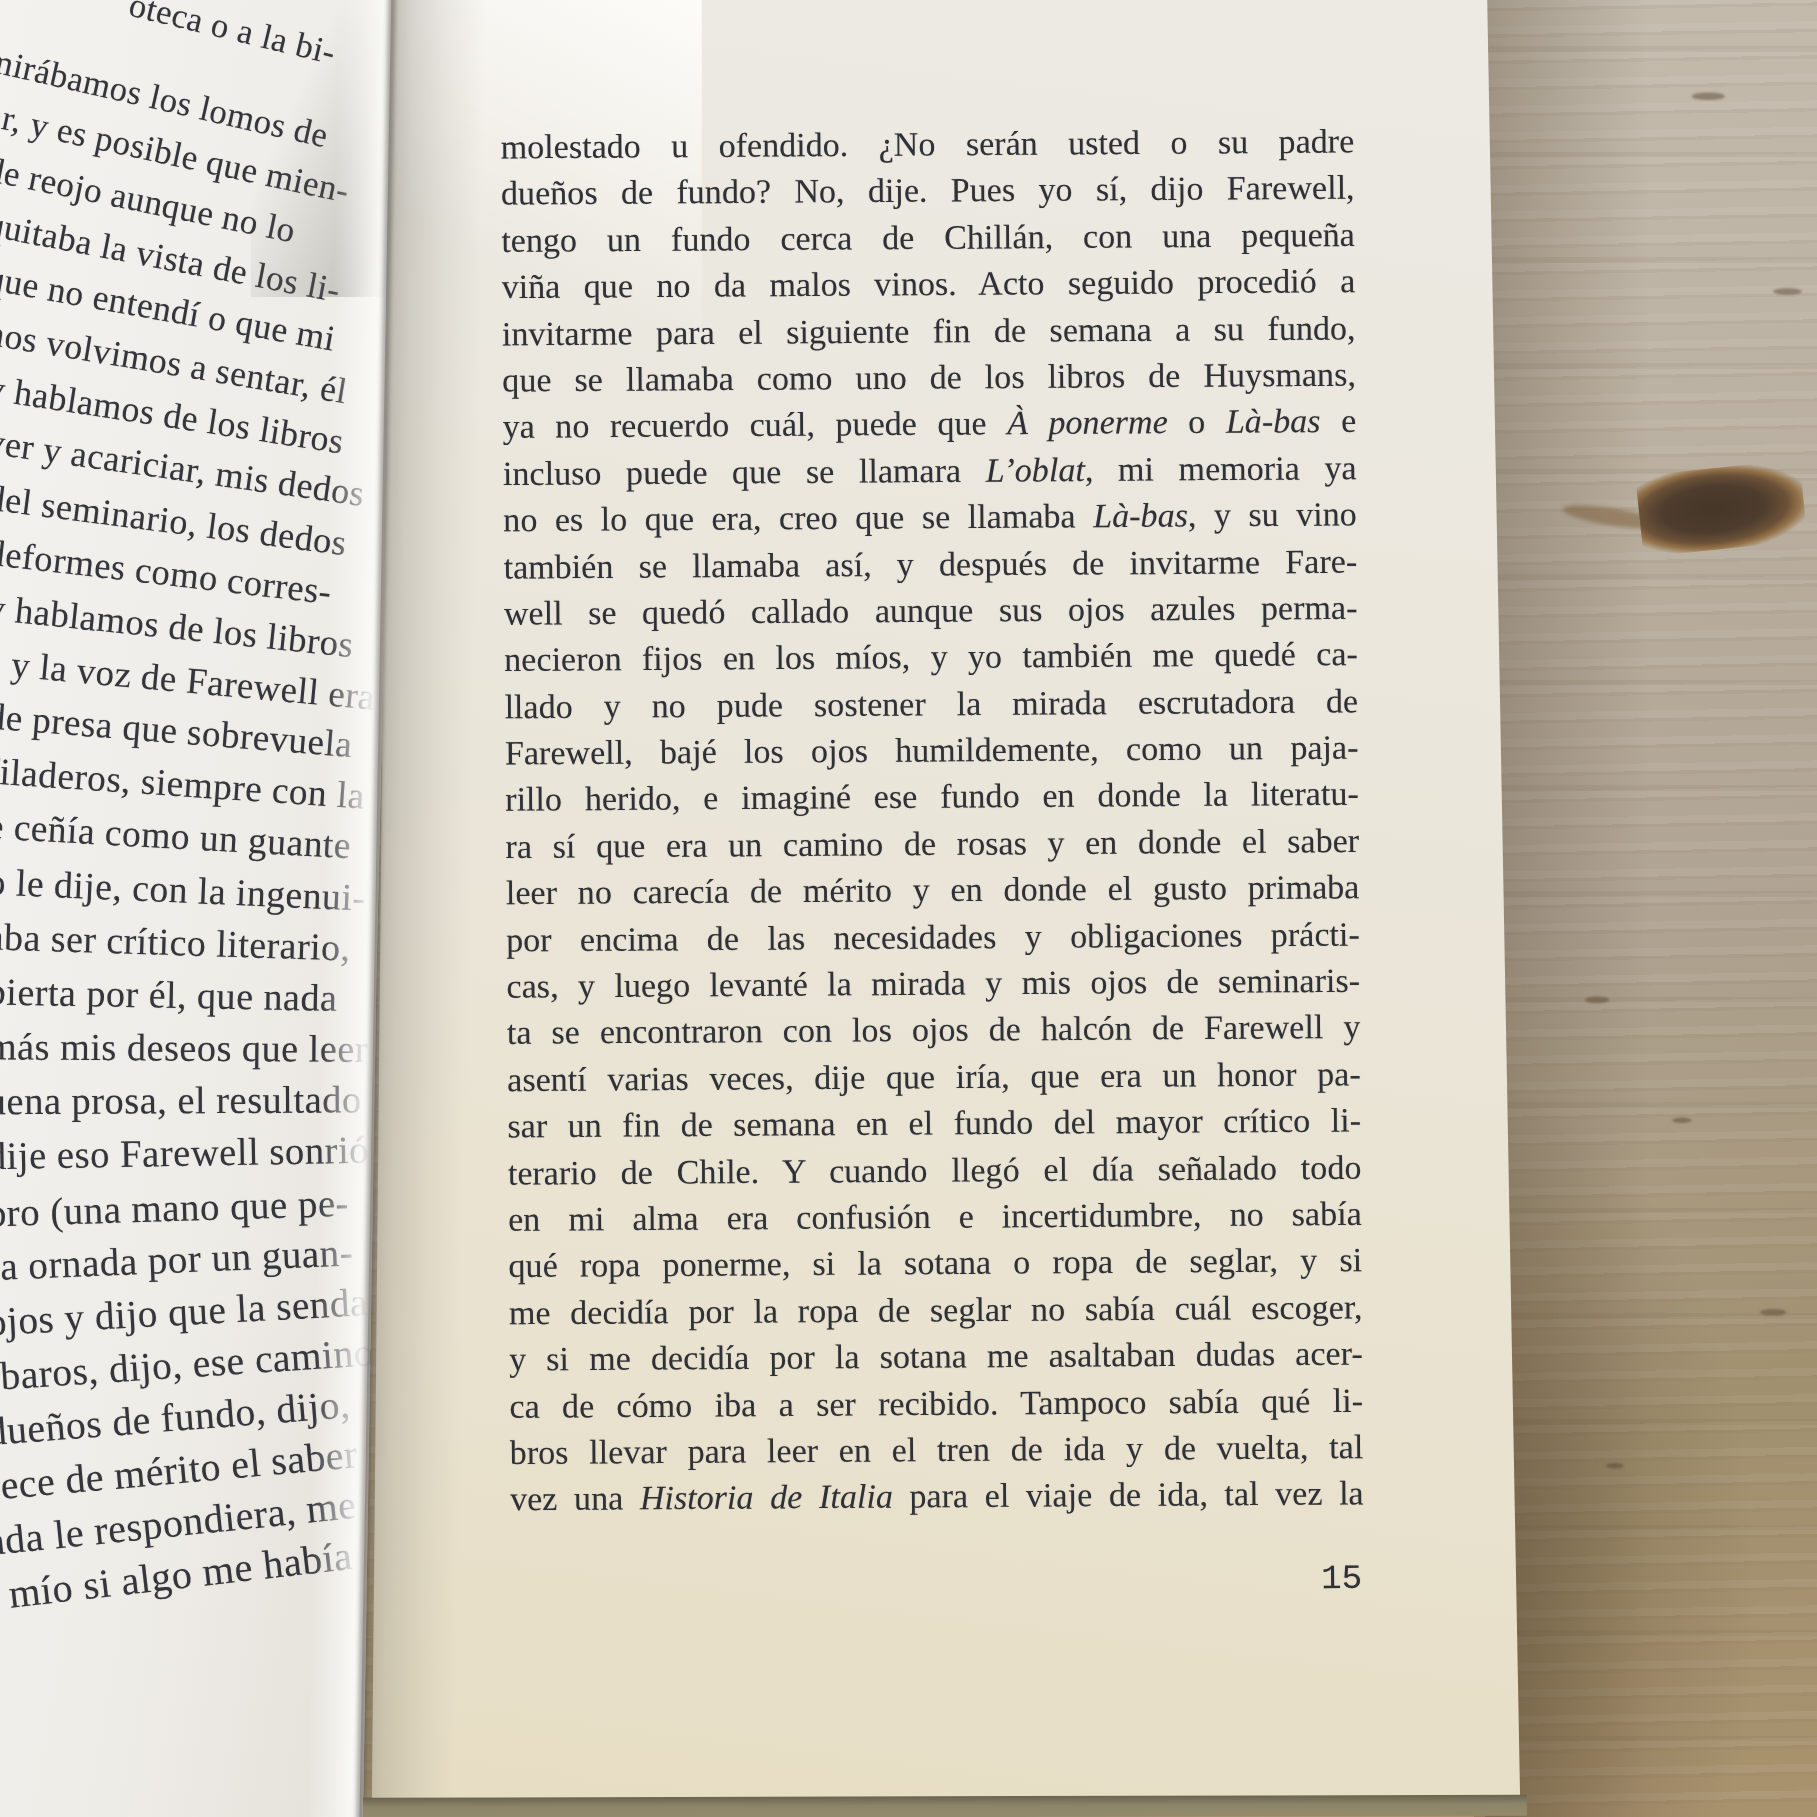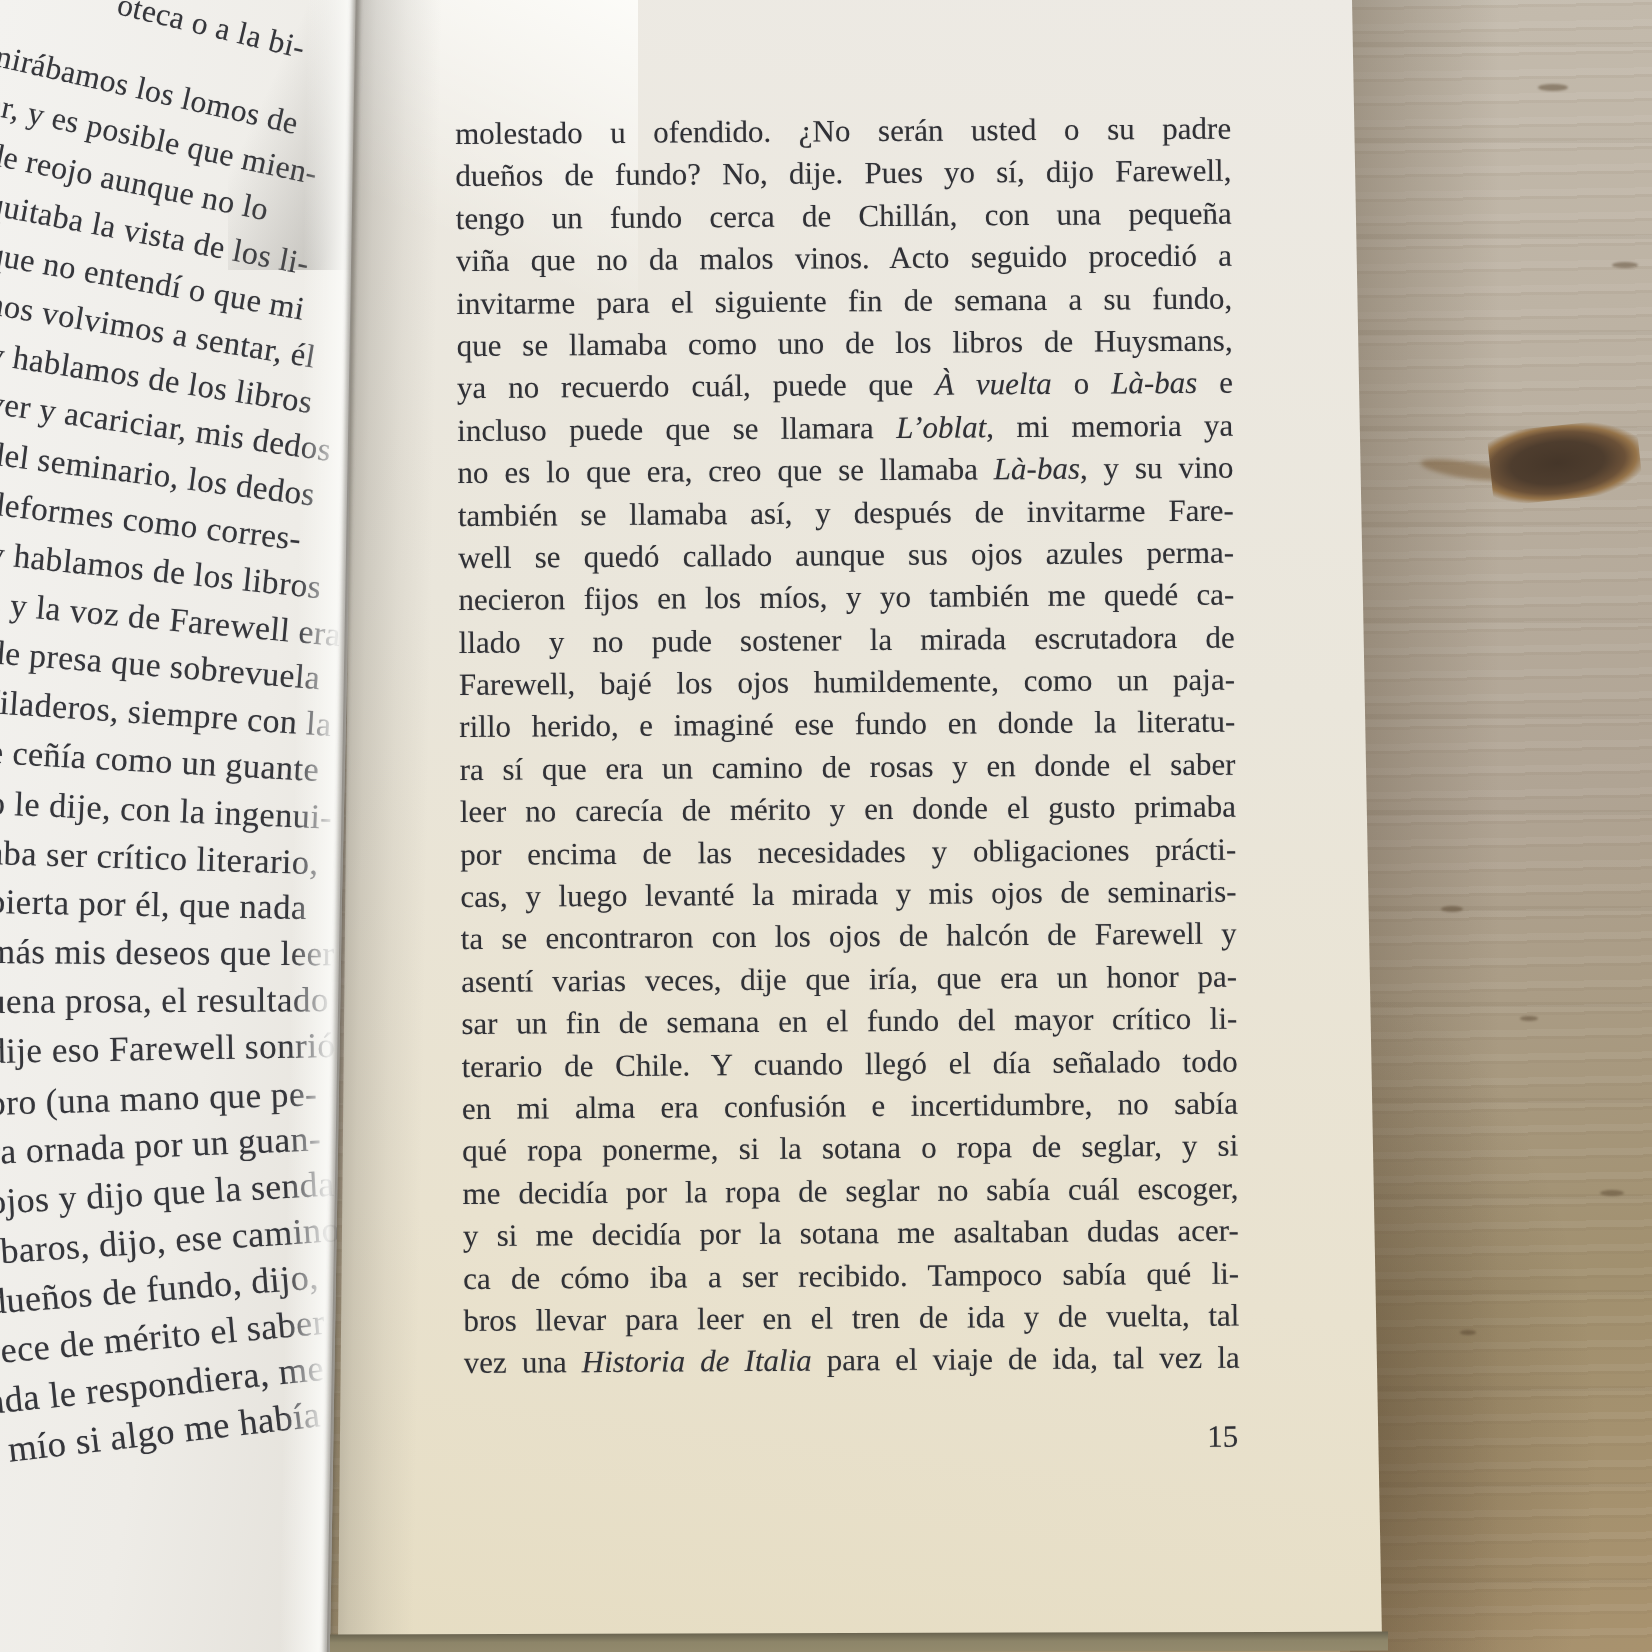--- a/index.html
+++ b/index.html
@@ -193,7 +193,7 @@
         <div class="rline">viña que no da malos vinos. Acto seguido procedió a</div>
         <div class="rline">invitarme para el siguiente fin de semana a su fundo,</div>
         <div class="rline">que se llamaba como uno de los libros de Huysmans,</div>
-        <div class="rline">ya no recuerdo cuál, puede que <i>À vuelta</i> o <i>Là-bas</i> e</div>
+        <div class="rline">ya no recuerdo cuál, puede que <i>À ponerme</i> o <i>Là-bas</i> e</div>
         <div class="rline">incluso puede que se llamara <i>L’oblat</i>, mi memoria ya</div>
         <div class="rline">no es lo que era, creo que se llamaba <i>Là-bas</i>, y su vino</div>
         <div class="rline">también se llamaba así, y después de invitarme Fare-</div>

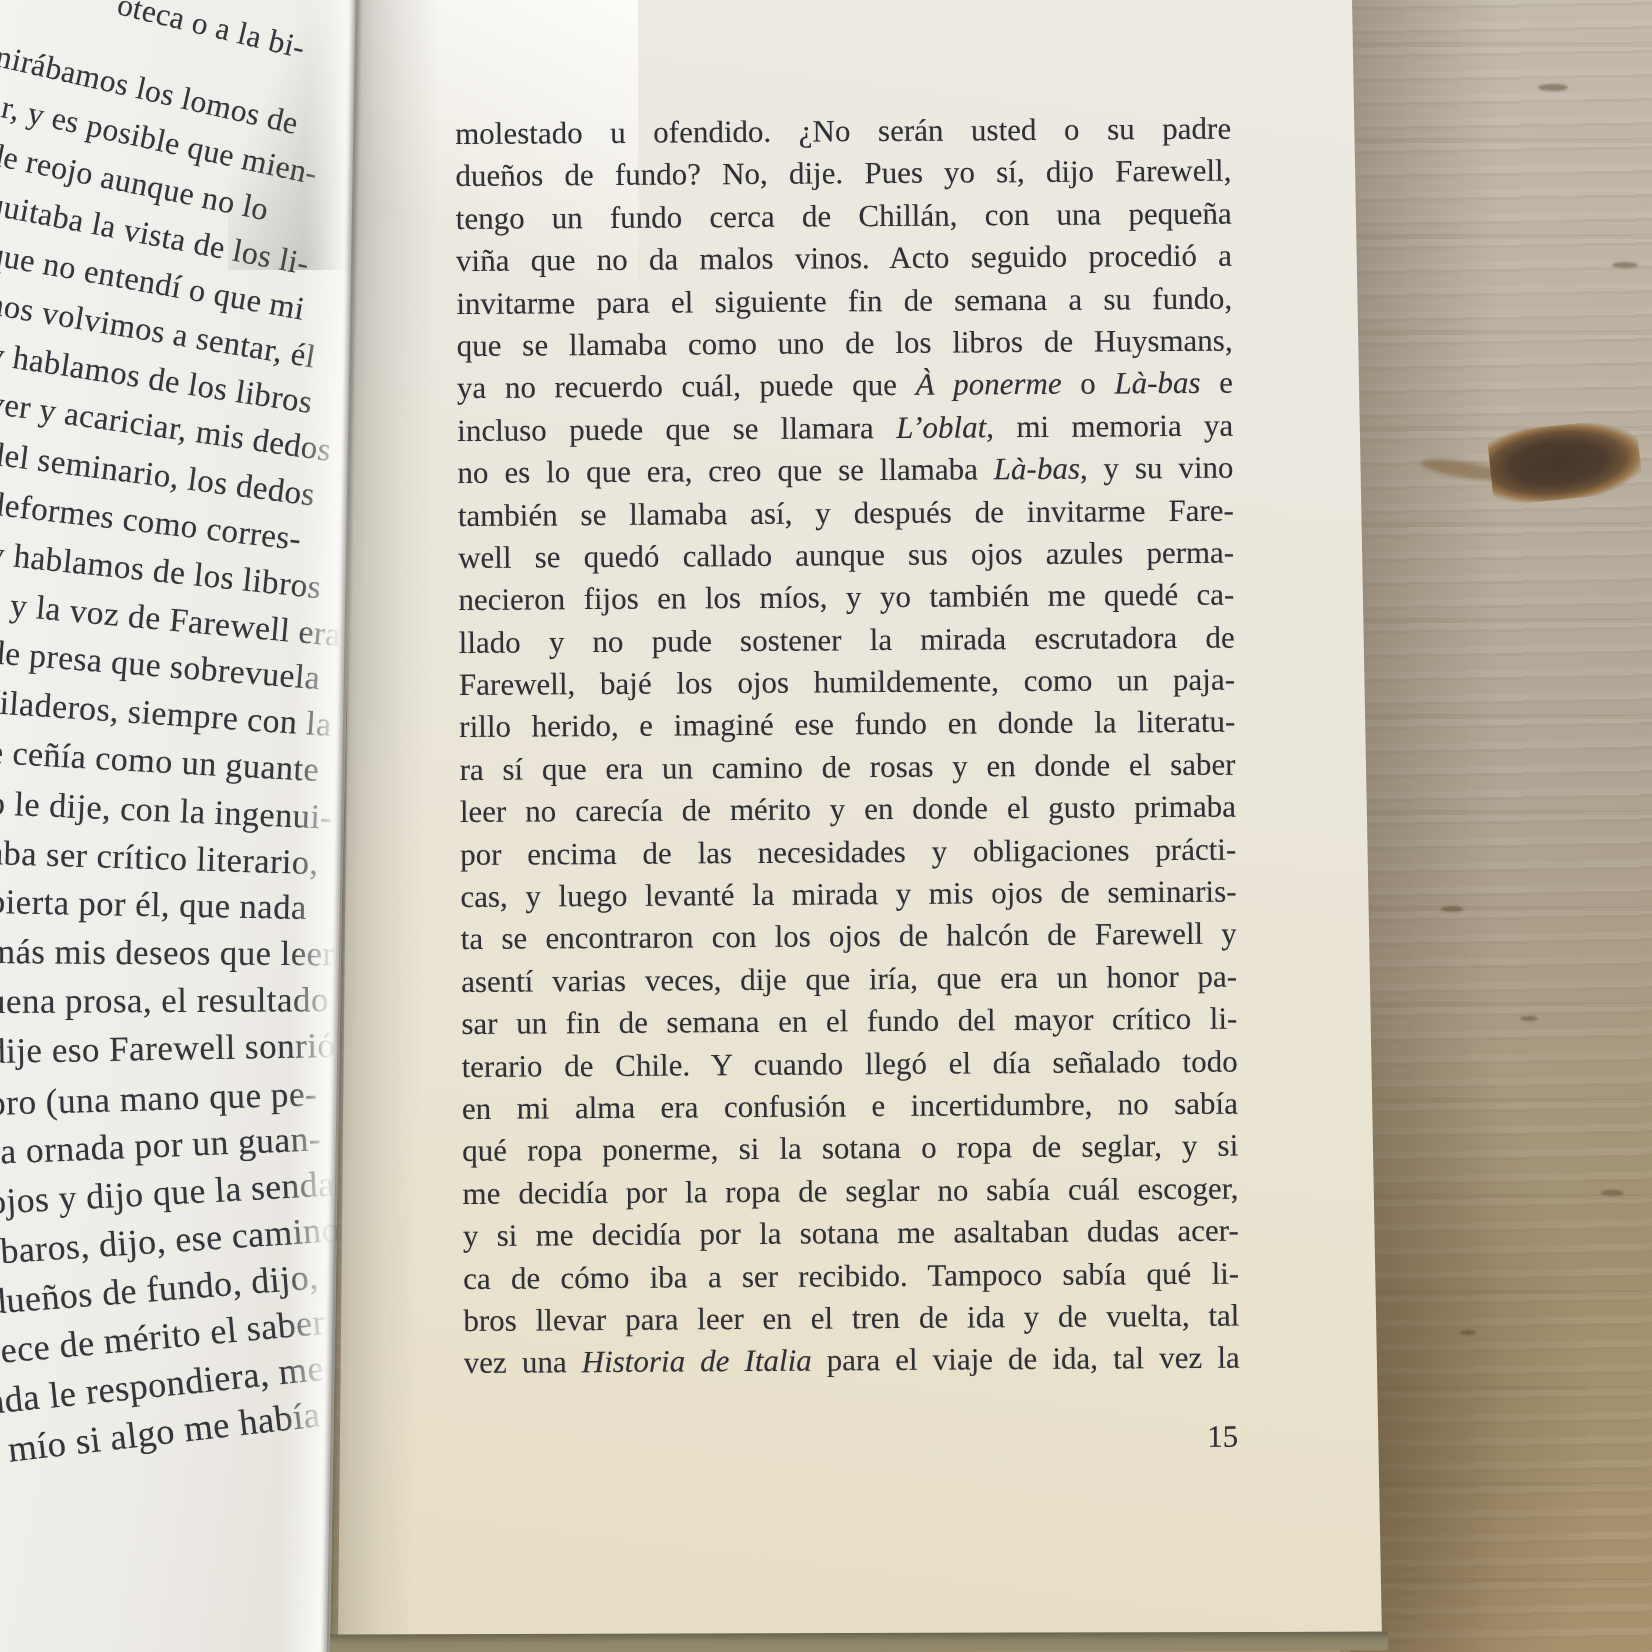--- a/index.html
+++ b/index.html
@@ -106,6 +106,7 @@
     position:absolute;top:1308px;right:2px;
     font-size:31px;line-height:42px;
     text-shadow:0 0 1px rgba(48,49,54,0.35);
+    font-family:Liberation Mono, monospace;
   }
 
   

